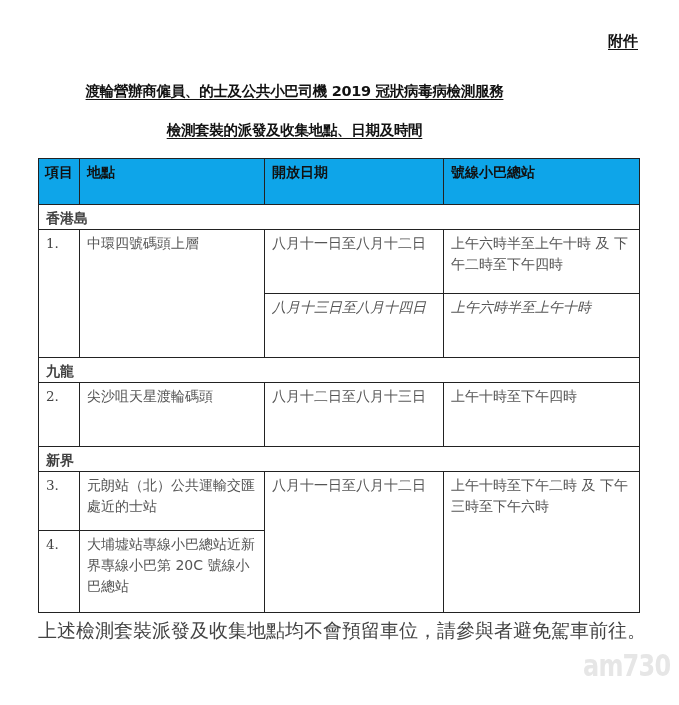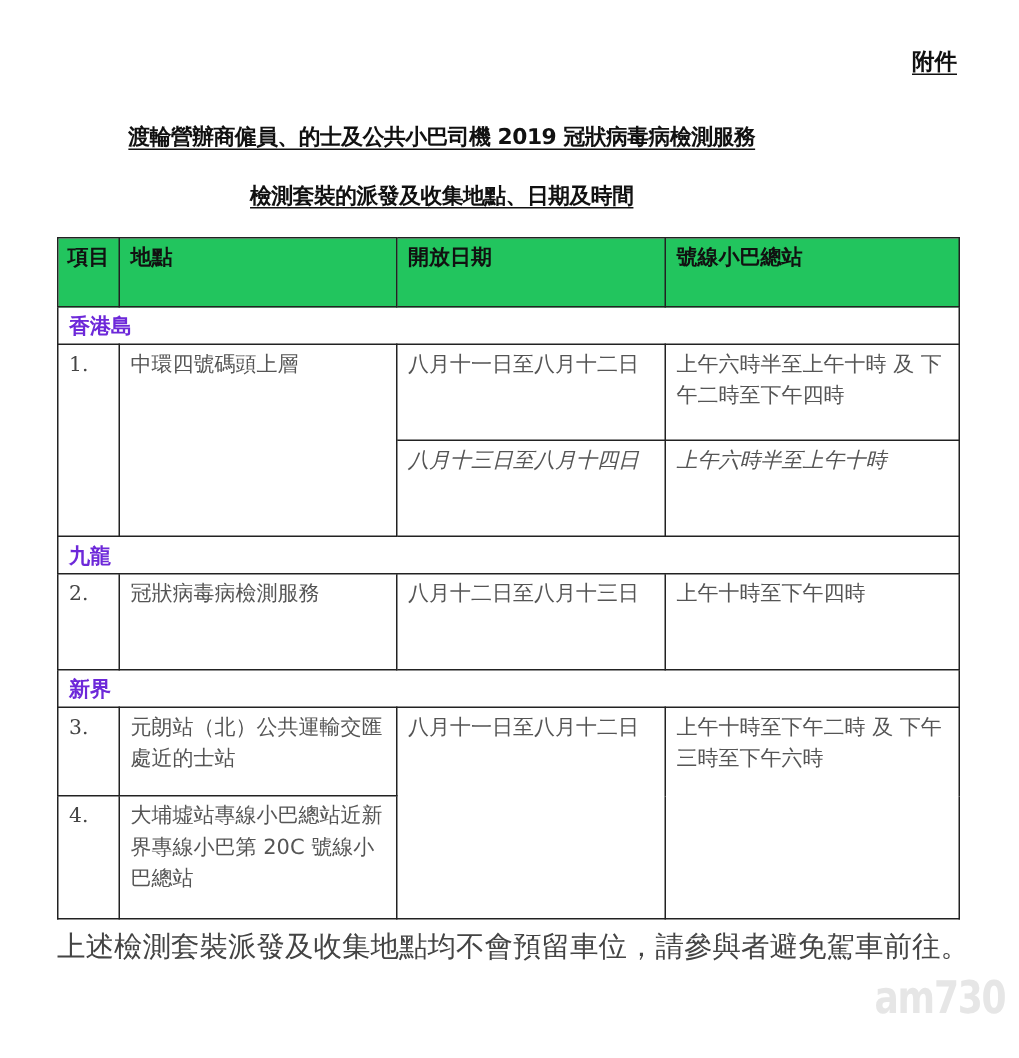--- a/index.html
+++ b/index.html
@@ -29,7 +29,7 @@
       line-height: 21px; text-align: left;
     }
     table.sched th {
-      background: #22c55e; font-weight: bold; color: #111; height: 42px; padding-top: 3px;
+      background: #0ea5e9; font-weight: bold; color: #111; height: 42px; padding-top: 3px;
     }
     table.sched th.c1 { padding-left: 6px; padding-right: 2px; }
     td.region {

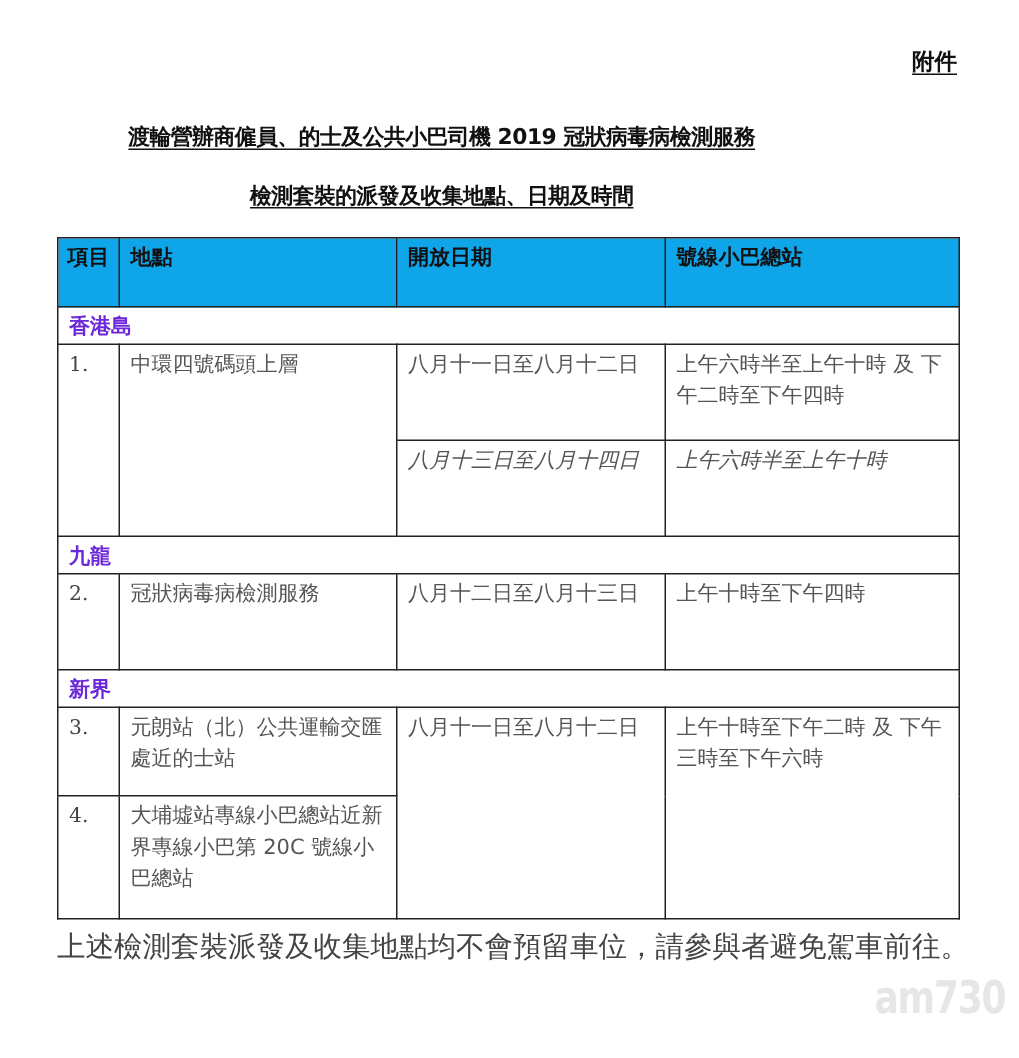--- a/index.html
+++ b/index.html
@@ -33,7 +33,7 @@
     }
     table.sched th.c1 { padding-left: 6px; padding-right: 2px; }
     td.region {
-      font-weight: bold; color: #6d28d9; height: 18px; padding-top: 0; padding-left: 5px;
+      font-weight: bold; color: #404040; height: 18px; padding-top: 0; padding-left: 5px;
       line-height: 20px;
     }
     td.cell { color: #555; font-weight: normal; }

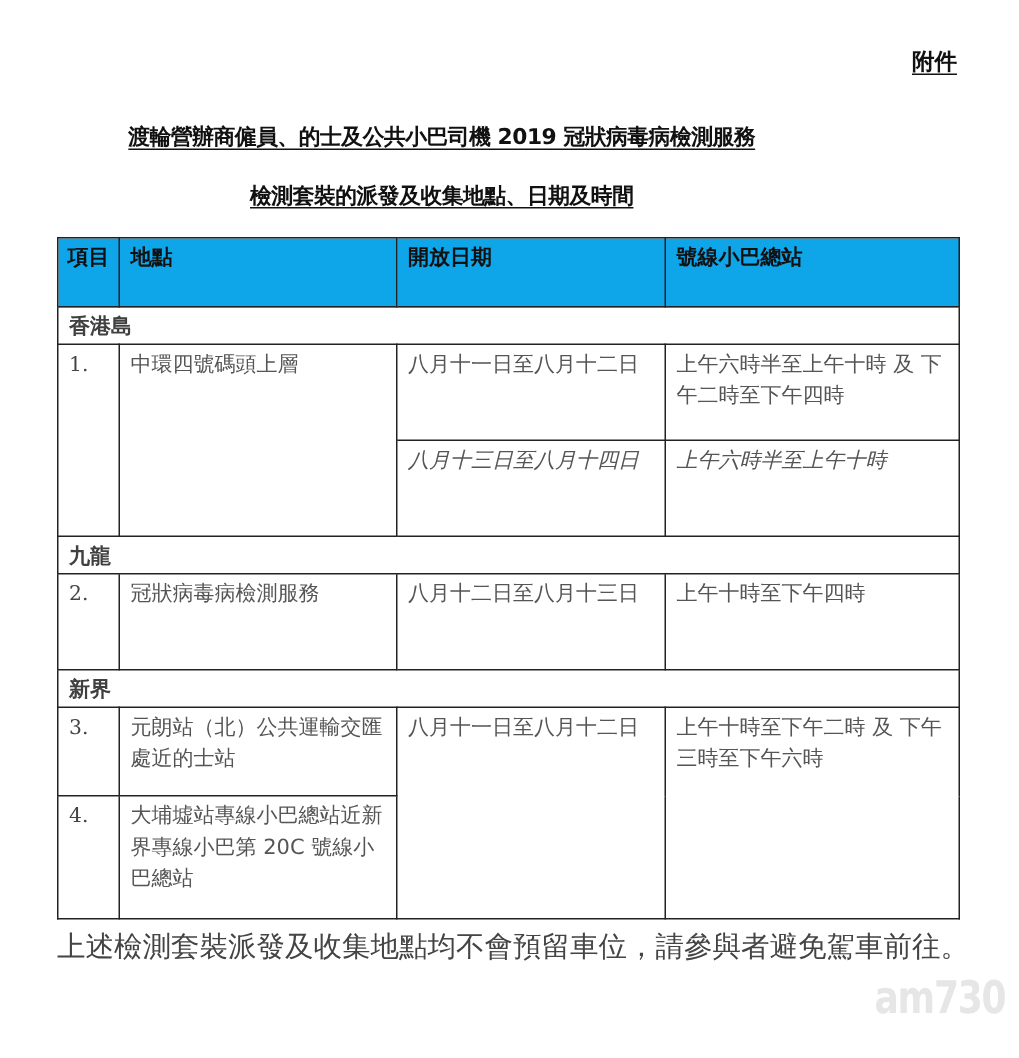--- a/index.html
+++ b/index.html
@@ -94,7 +94,7 @@
   </tr>
   <tr class="r2">
     <td class="num">2.</td>
-    <td class="cell">冠狀病毒病檢測服務</td>
+    <td class="cell">尖沙咀天星渡輪碼頭</td>
     <td class="cell">八月十二日至八月十三日</td>
     <td class="cell">上午十時至下午四時</td>
   </tr>

